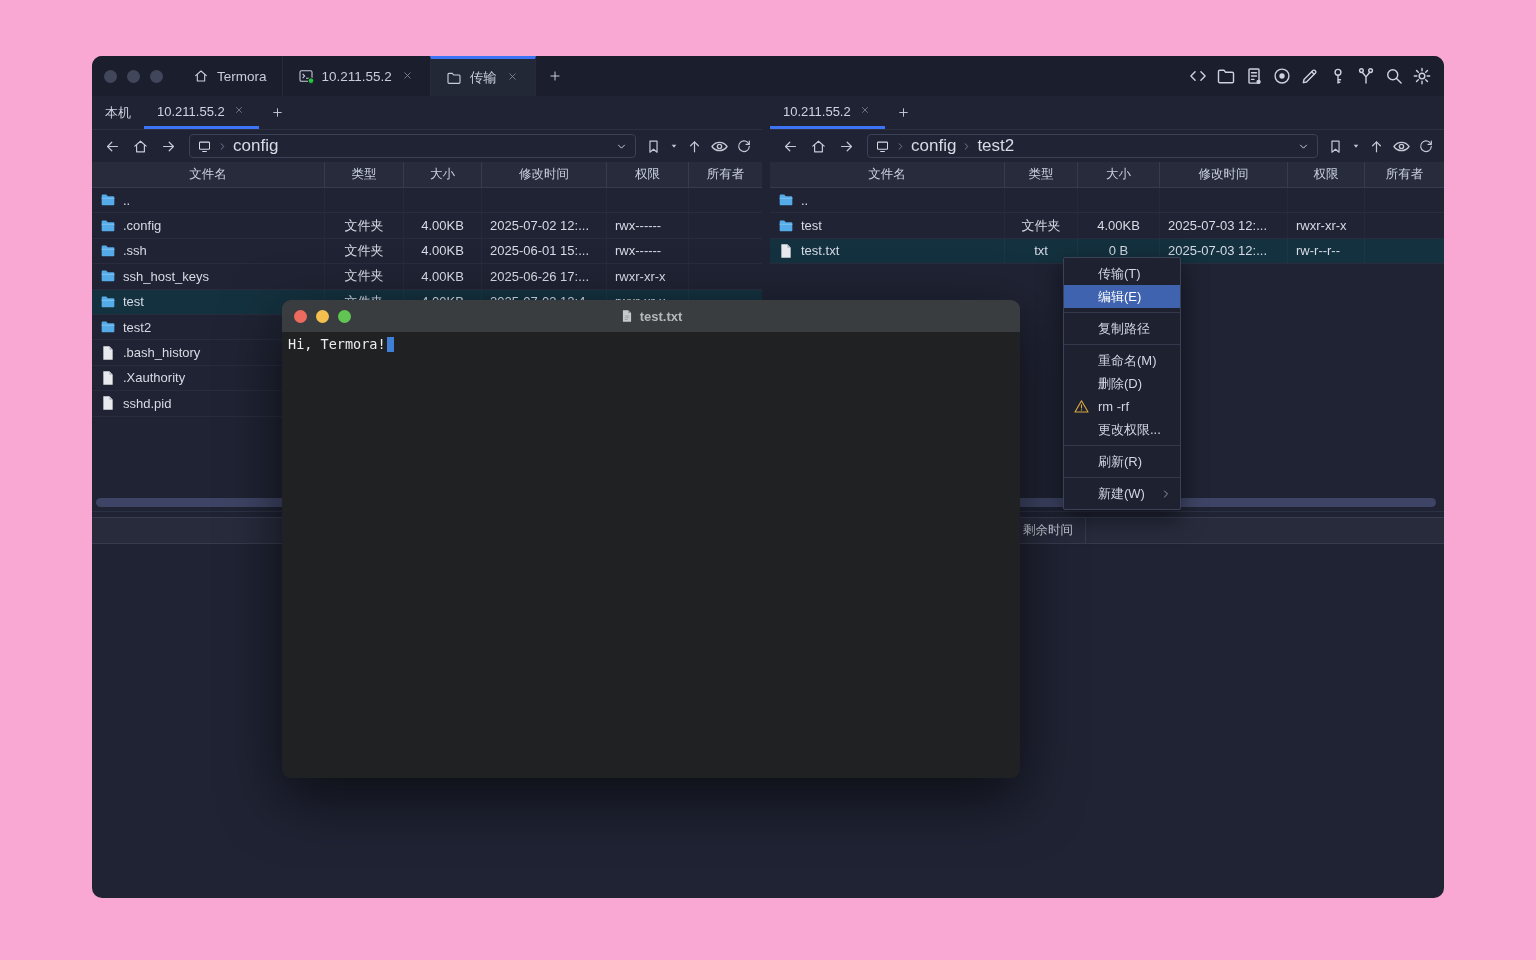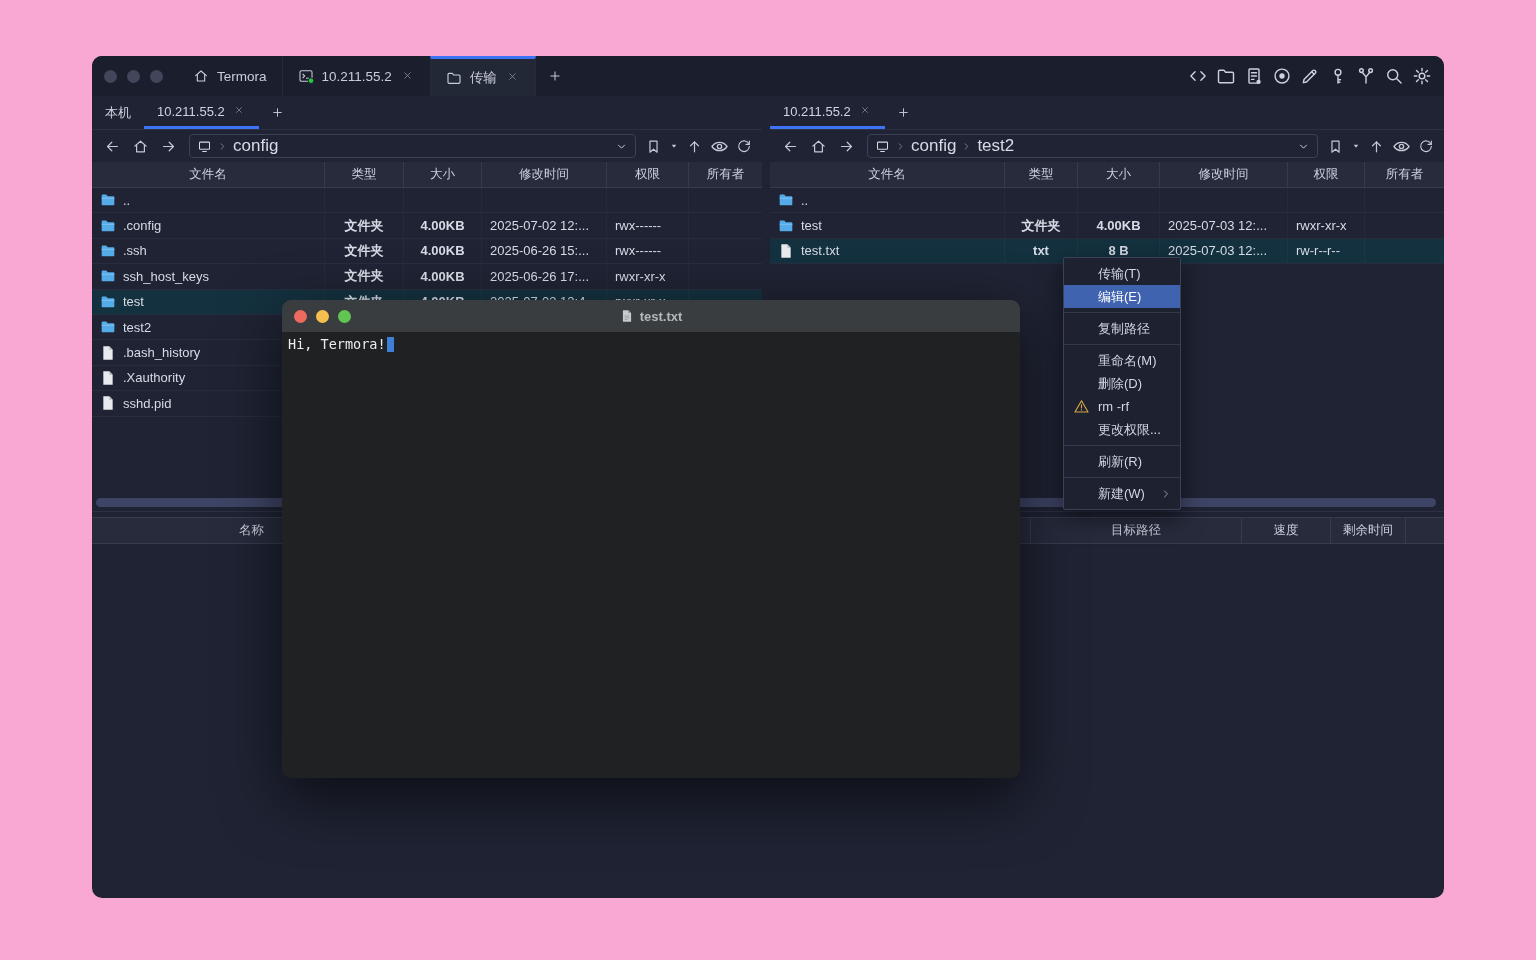--- a/index.html
+++ b/index.html
@@ -56,7 +56,7 @@
   .fcell{height:100%;display:flex;align-items:center;box-sizing:border-box;border-right:1px solid rgba(255,255,255,0.03);overflow:hidden;white-space:nowrap;}
   .fcell:last-child{border-right:none;}
   .fcell.name{padding-left:8px;gap:7px;}
-  .fcell.ctr{justify-content:center;font-weight:bold;}
+  .fcell.ctr{justify-content:center;}
   .fcell.lft{padding-left:8px;}
   
   .hthumb{position:absolute;height:9px;border-radius:4.5px;background:var(--scroll-thumb);top:442px;}

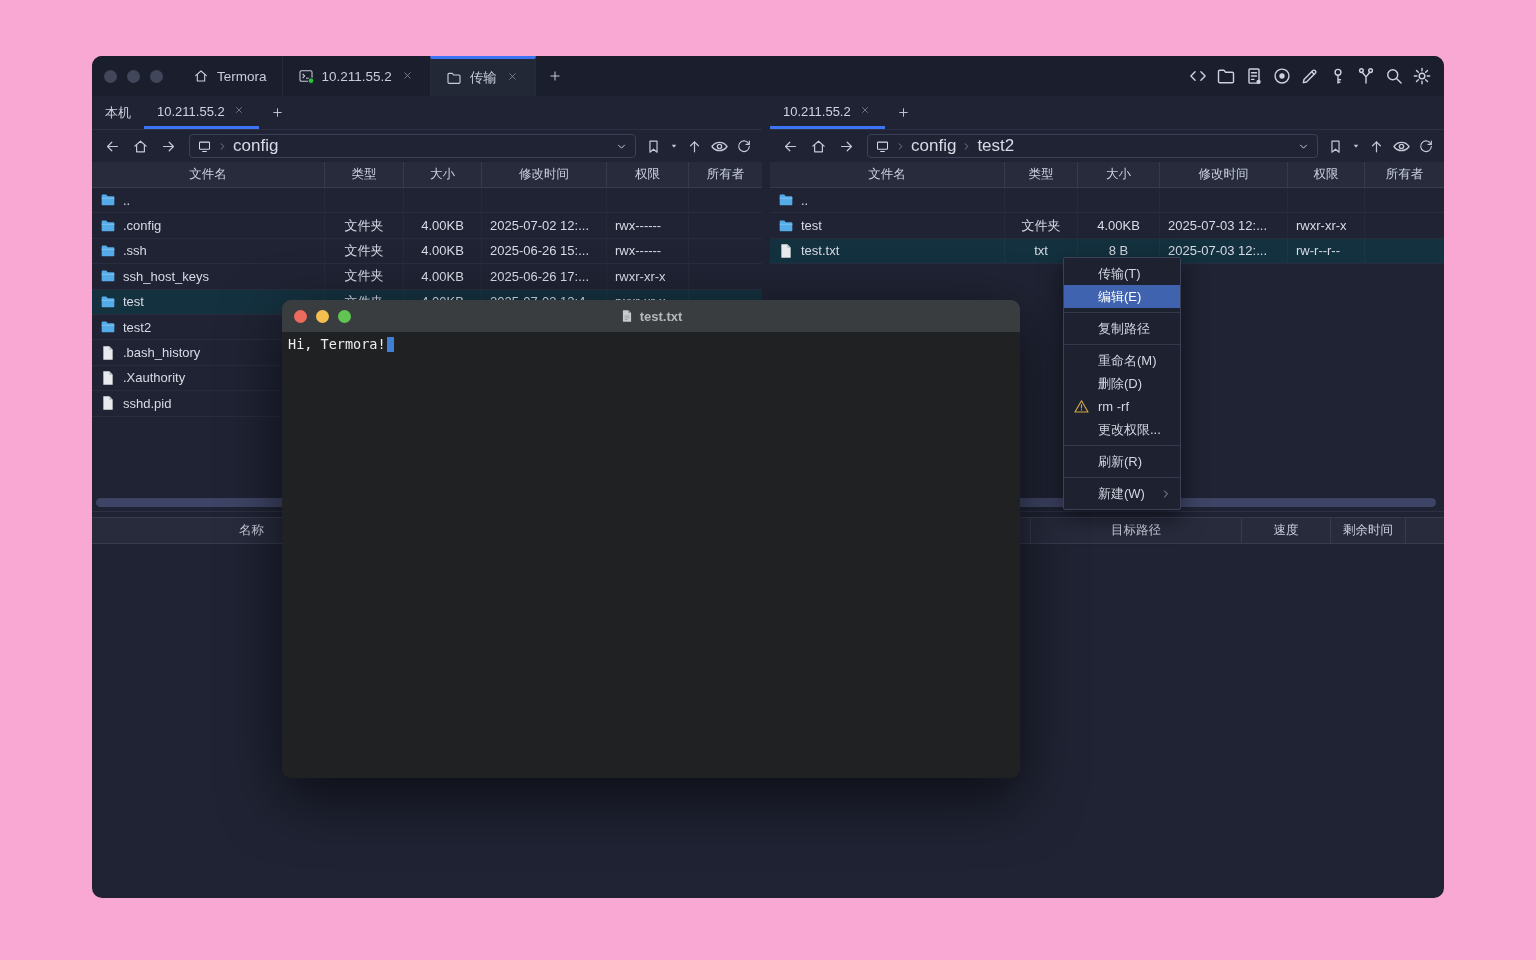--- a/index.html
+++ b/index.html
@@ -415,7 +415,7 @@
               <span>4.00KB</span>
             </div>
             <div class="fcell lft" style="width: 125px;">
-              <span>2025-06-26 15:...</span>
+              <span>2025-06-01 15:...</span>
             </div>
             <div class="fcell lft" style="width: 82px;">
               <span>rwx------</span>

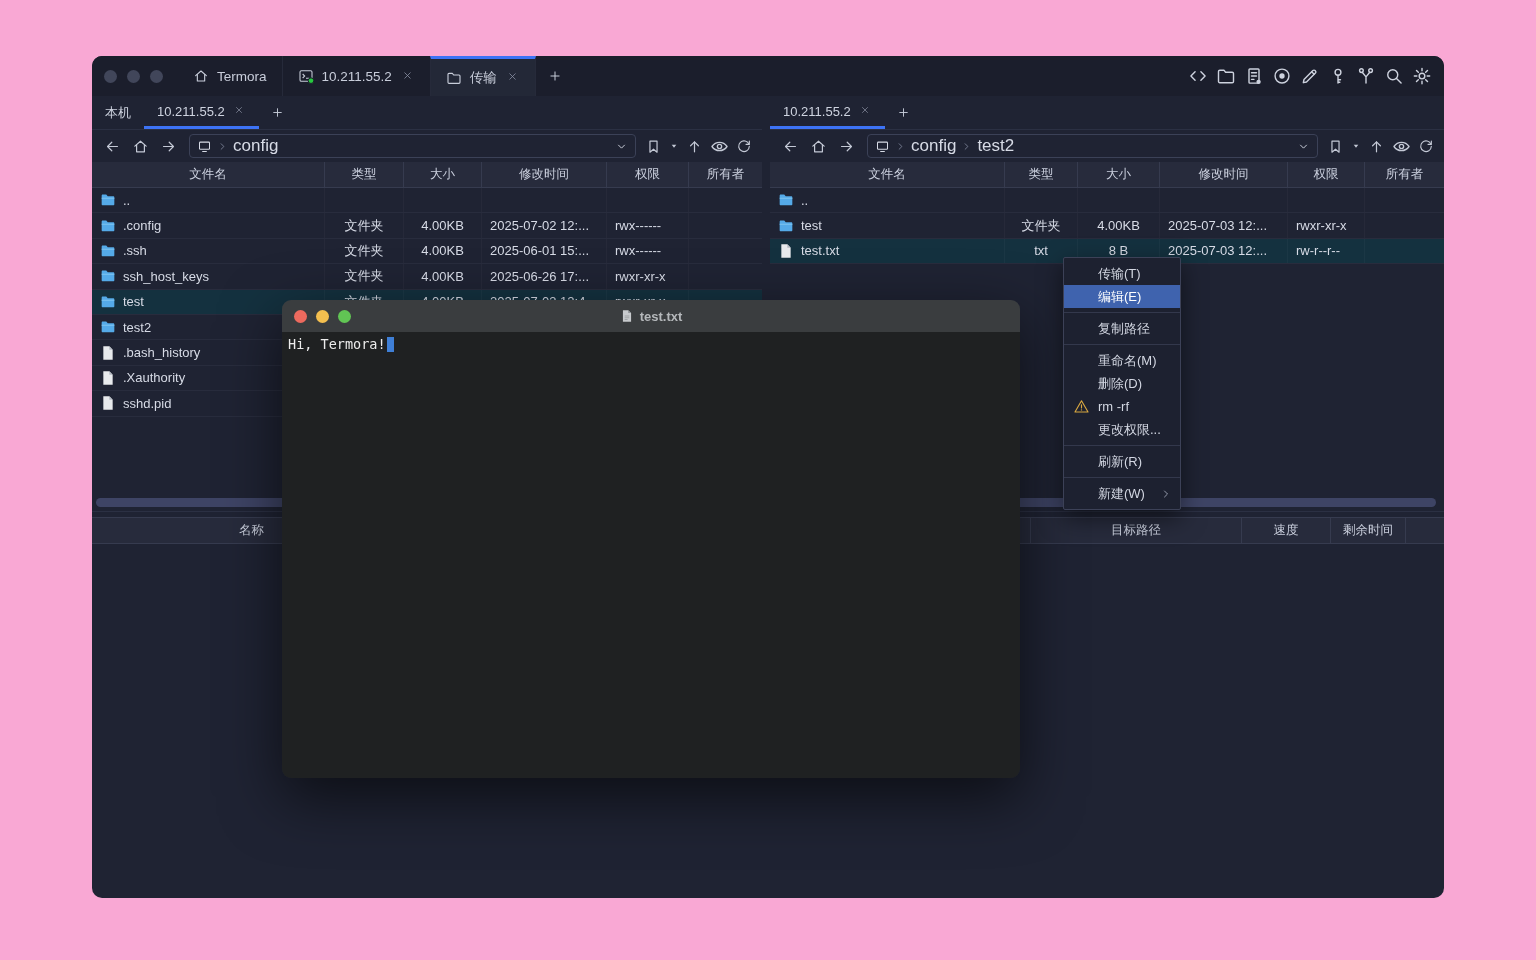--- a/index.html
+++ b/index.html
@@ -777,7 +777,7 @@
               <span>txt</span>
             </div>
             <div class="fcell ctr" style="width: 82px;">
-              <span>8 B</span>
+              <span>0 B</span>
             </div>
             <div class="fcell lft" style="width: 128px;">
               <span>2025-07-03 12:...</span>

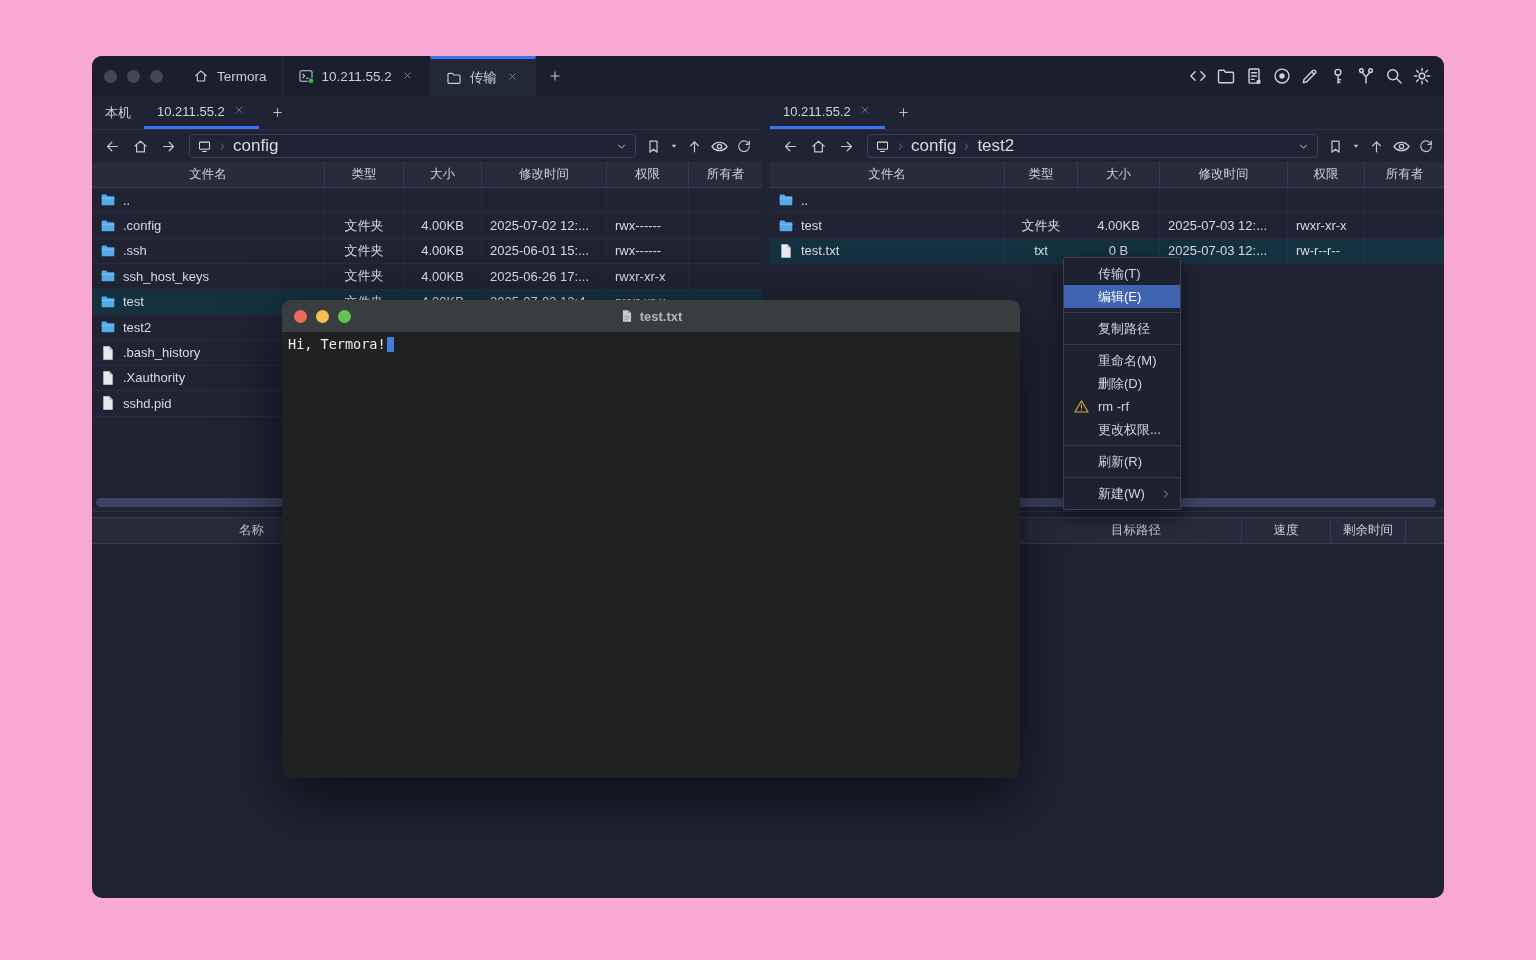--- a/index.html
+++ b/index.html
@@ -798,9 +798,6 @@
 
     <div class="transfer">
       <div class="t-head">
-        <div class="t-cell" style="width:320px;">
-            <span>名称</span>
-          </div>
         <div class="t-cell" style="width:619px;"></div>
         <div class="t-cell" style="width:211px;">
             <span>目标路径</span>

